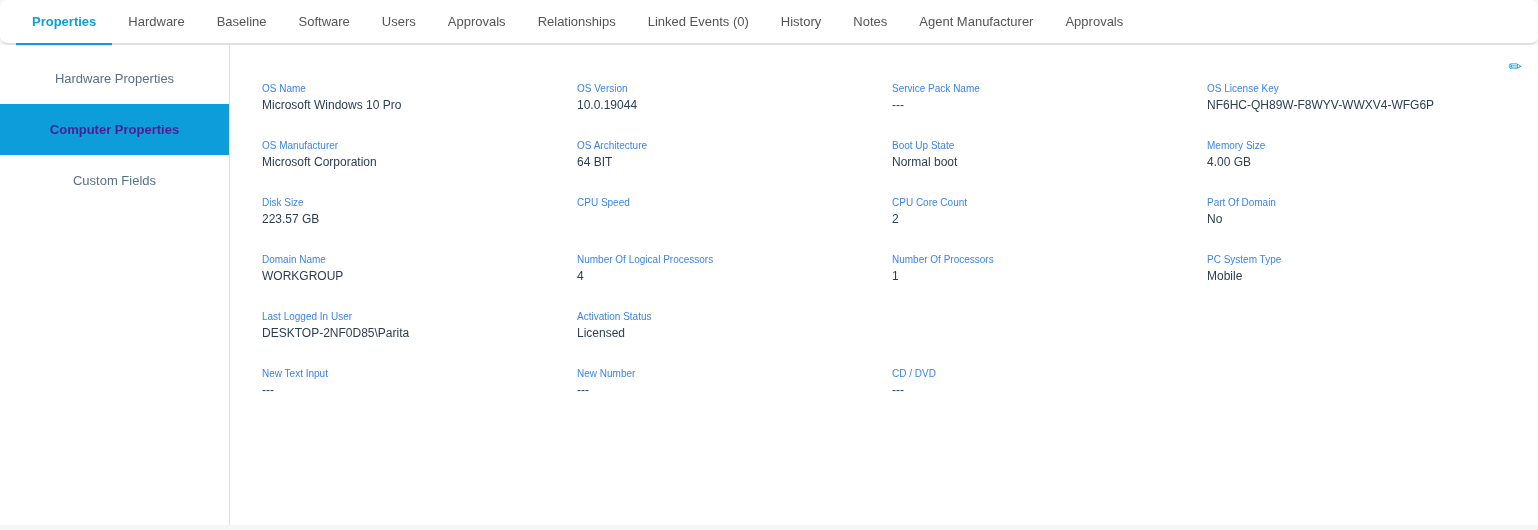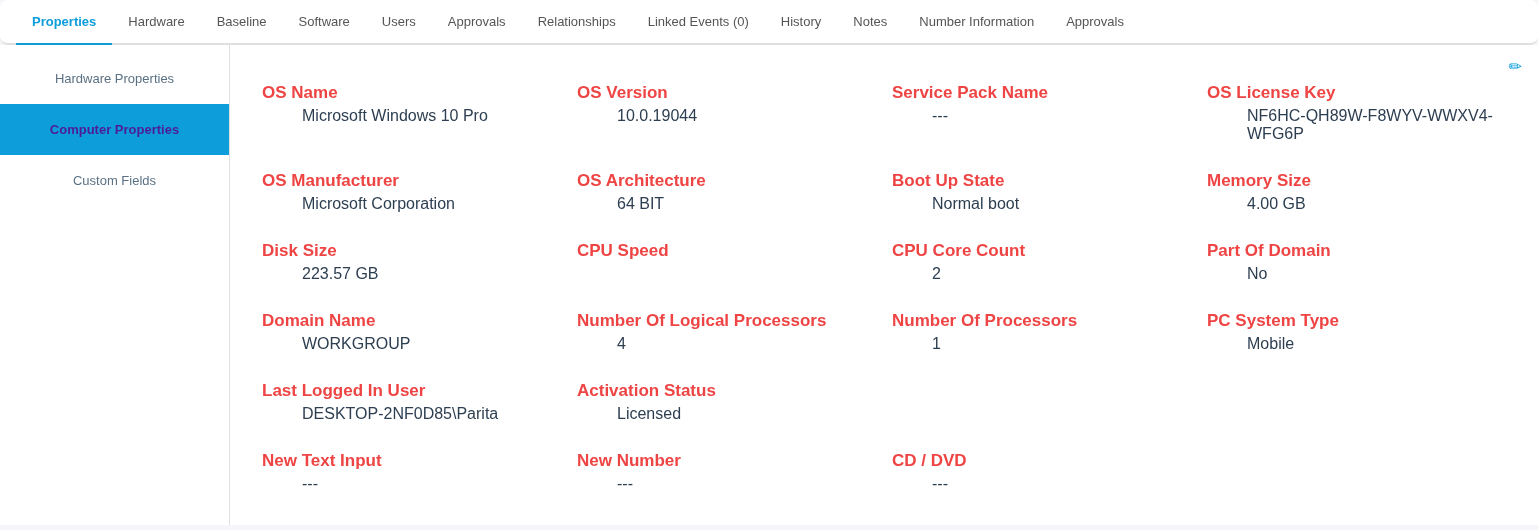--- a/index.html
+++ b/index.html
@@ -111,7 +111,7 @@
     <div class="top-nav-item">Linked Events (0)</div>
     <div class="top-nav-item">History</div>
     <div class="top-nav-item">Notes</div>
-    <div class="top-nav-item">Number Information</div>
+    <div class="top-nav-item">Agent Manufacturer</div>
     <div class="top-nav-item">Approvals</div>
   </nav>
 

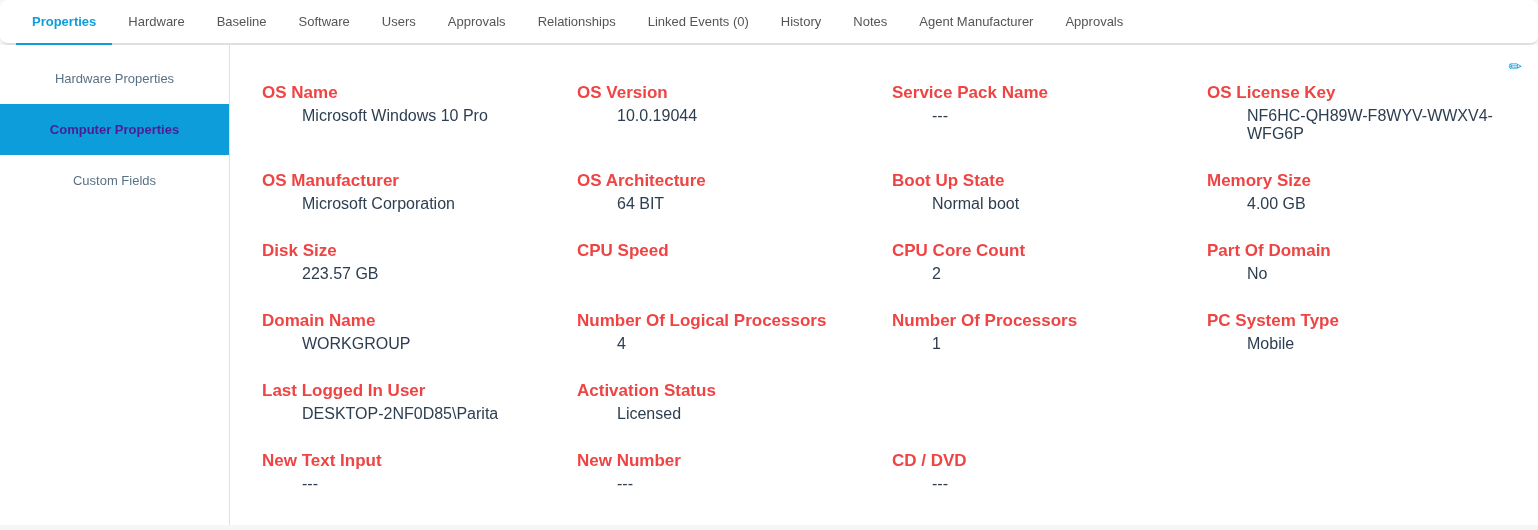--- a/index.html
+++ b/index.html
@@ -83,10 +83,9 @@
     }
 
     .prop-label {
-      color: #ef4444;
-      font-size: 17px;
+      color: #3b82f6;
+      font-size: 10px;
       margin-bottom: 4px;
-      font-weight: bold;
     }
 
     .prop-value {

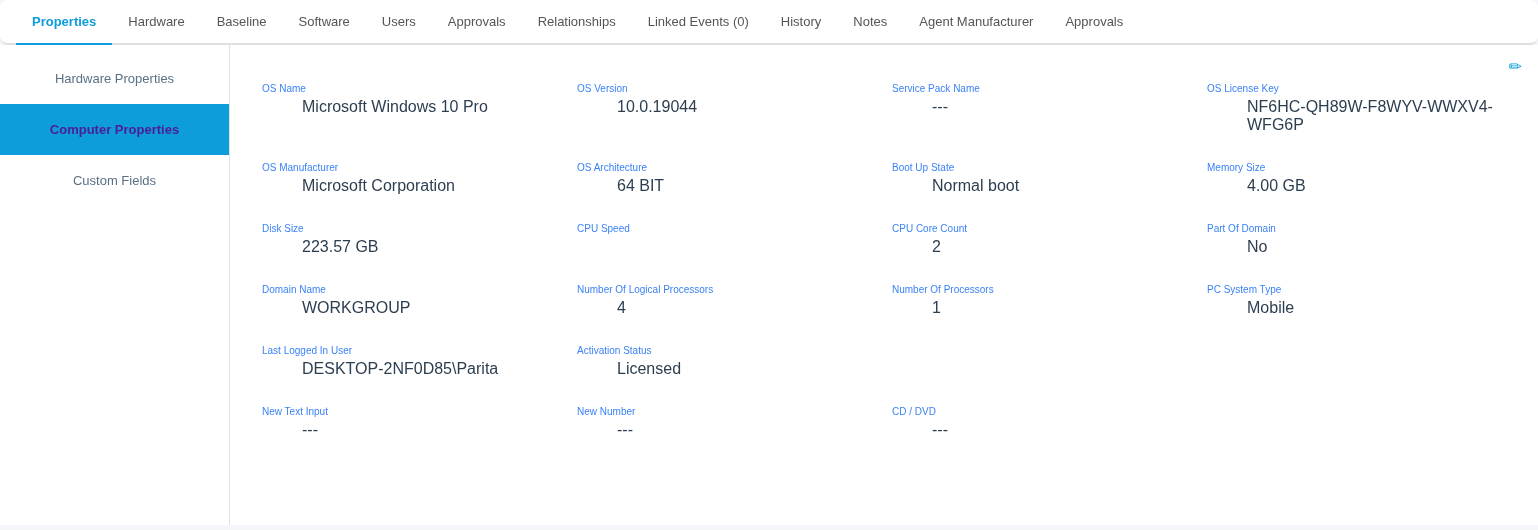--- a/index.html
+++ b/index.html
@@ -90,10 +90,9 @@
 
     .prop-value {
       color: #2c3e50;
-      font-size: 16px;
+      font-size: 12px;
       font-weight: 400;
       word-break: break-all;
-      margin-left: 40px;
     }
   </style>
 </head>

